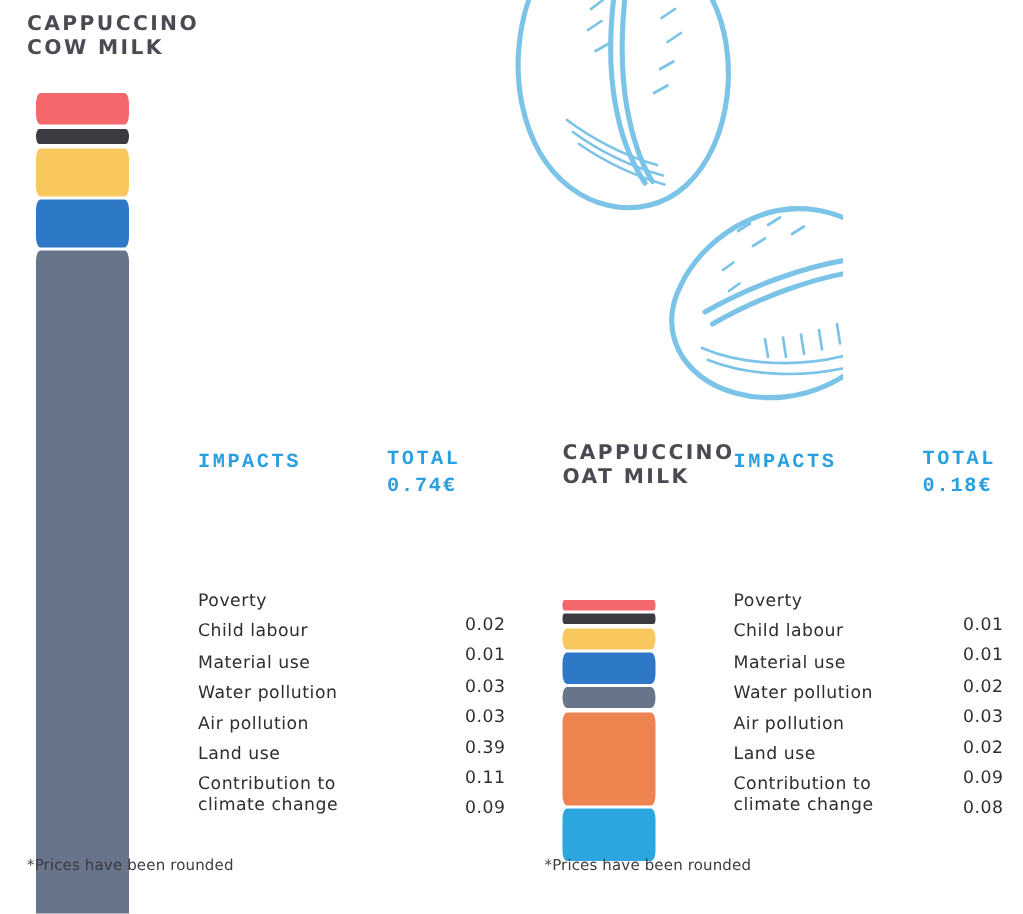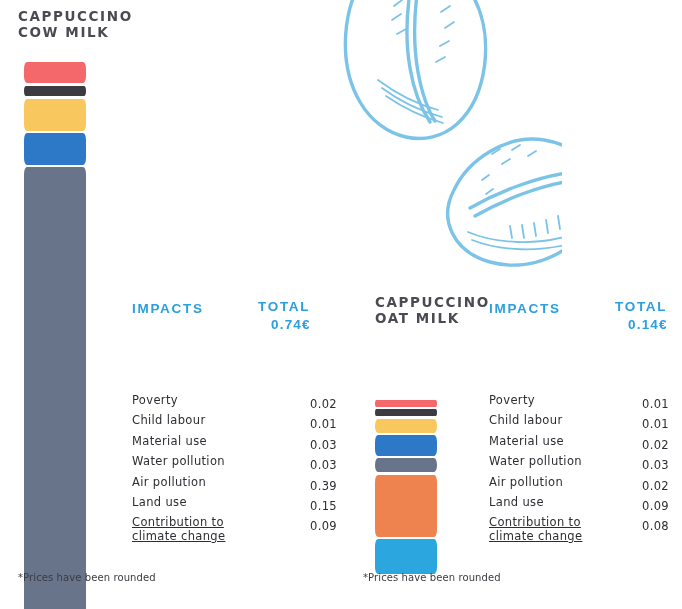--- a/index.html
+++ b/index.html
@@ -49,7 +49,7 @@
   .col-head {
     position: absolute;
     color: #2b9fe0;
-    font-family: Liberation Sans, sans-serif;
+    font-family: Liberation Mono, monospace;
     font-size: 13.5px;
     font-weight: bold;
     letter-spacing: 1.7px;

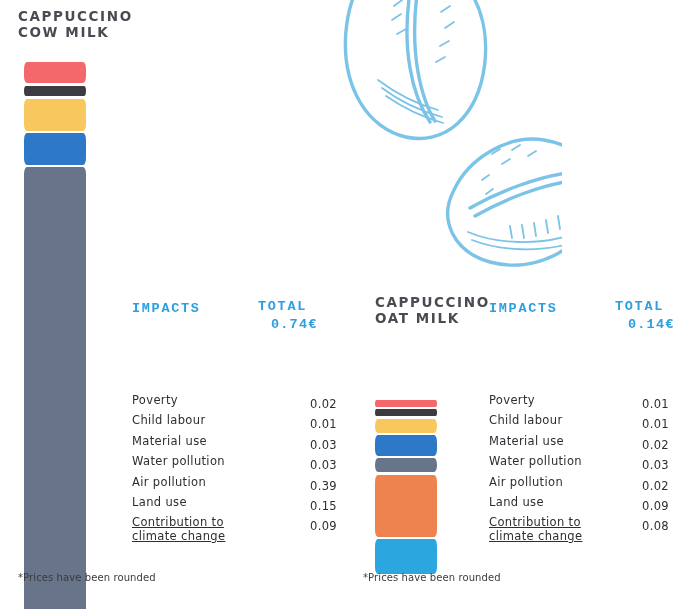--- a/index.html
+++ b/index.html
@@ -58,7 +58,6 @@
   .col-head .total-value {
     display: block;
     letter-spacing: 1.2px;
-    margin-left: 13px;
   }
   #impacts-left  { left: 132px; top: 300px; }
   #total-left    { left: 258px; top: 298px; }

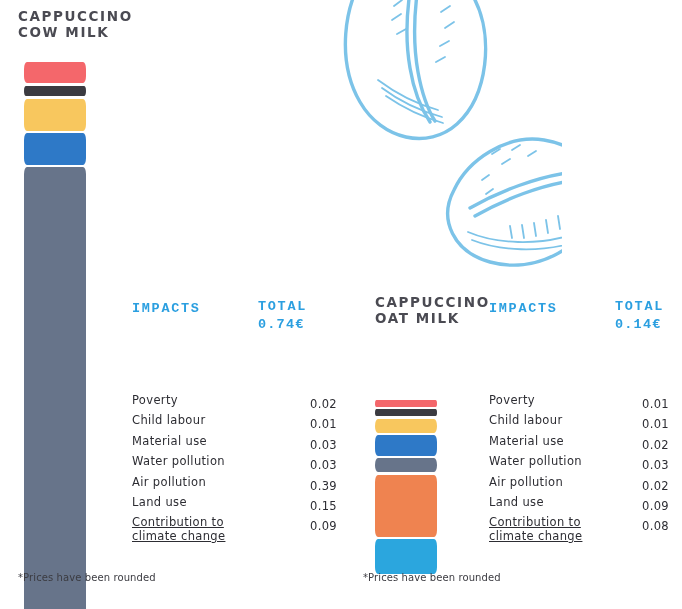--- a/index.html
+++ b/index.html
@@ -237,7 +237,7 @@
 
   <div class="col-head" id="total-right">
     <span>TOTAL</span>
-    <span class="total-value">0.14€</span>
+    <span class="total-value">0.18€</span>
   </div>
 
   <div class="impact-table" id="table-right">

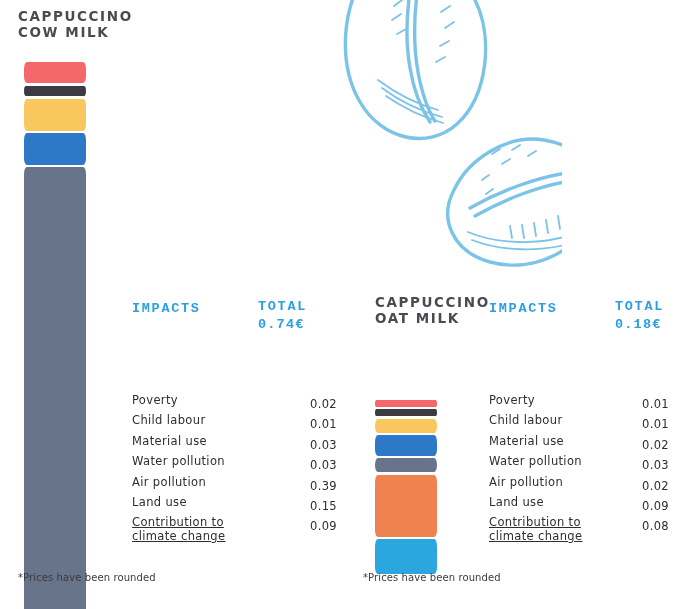--- a/index.html
+++ b/index.html
@@ -87,7 +87,7 @@
   }
   .impact-value {
     position: absolute;
-    top: 4px;
+    top: 16px;
     right: 0;
     letter-spacing: 0.35px;
   }

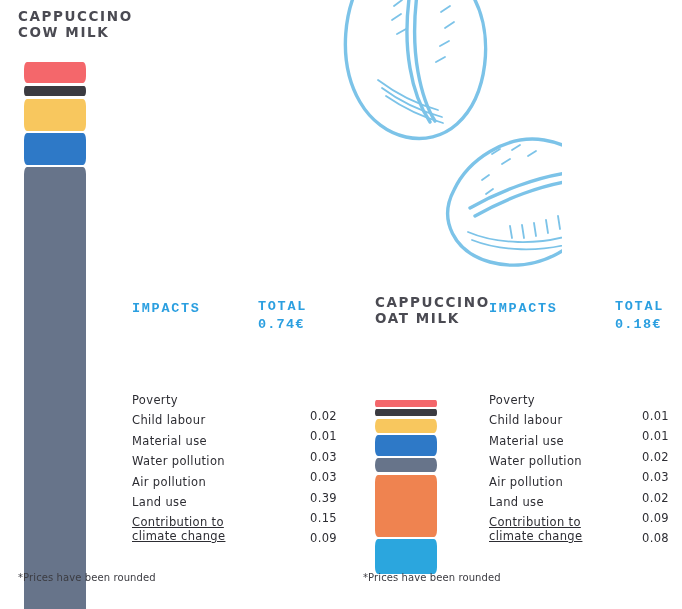--- a/index.html
+++ b/index.html
@@ -79,7 +79,7 @@
     height: 20.4px;
     line-height: 14px;
   }
-  .impact-row.tall { height: 36px; text-decoration: underline; }
+  .impact-row.tall { height: 36px; }
   .impact-label {
     display: block;
     max-width: 128px;

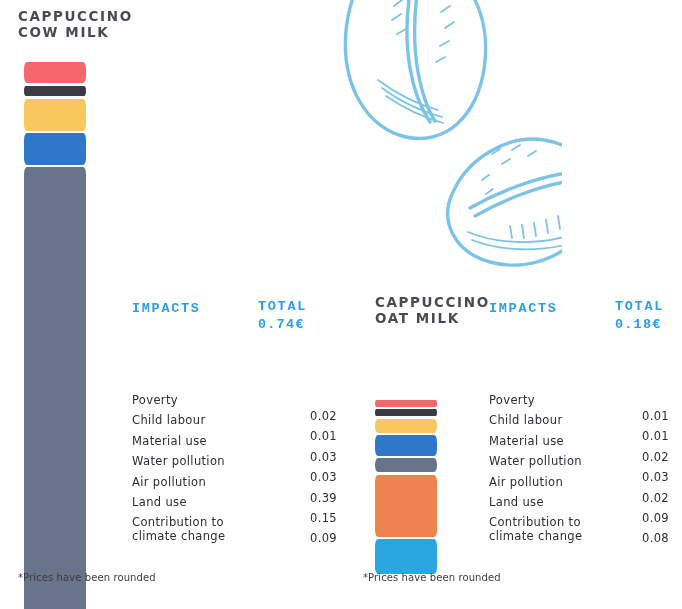--- a/index.html
+++ b/index.html
@@ -210,7 +210,7 @@
       </div>
       <div class="impact-row">
         <span class="impact-label">Land use</span>
-        <span class="impact-value">0.15</span>
+        <span class="impact-value">0.11</span>
       </div>
       <div class="impact-row tall">
         <span class="impact-label">Contribution to climate change</span>

